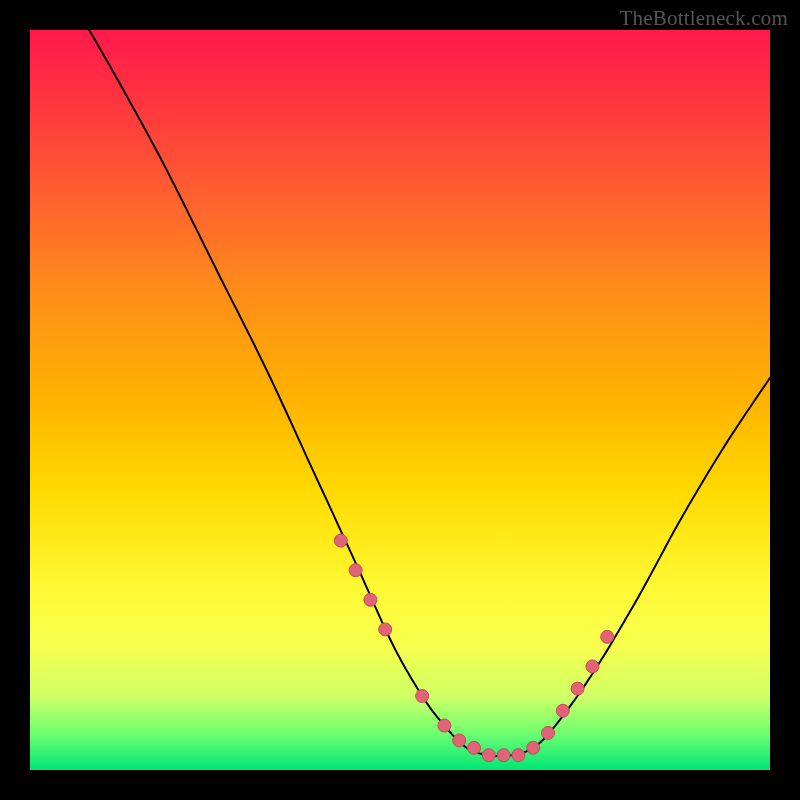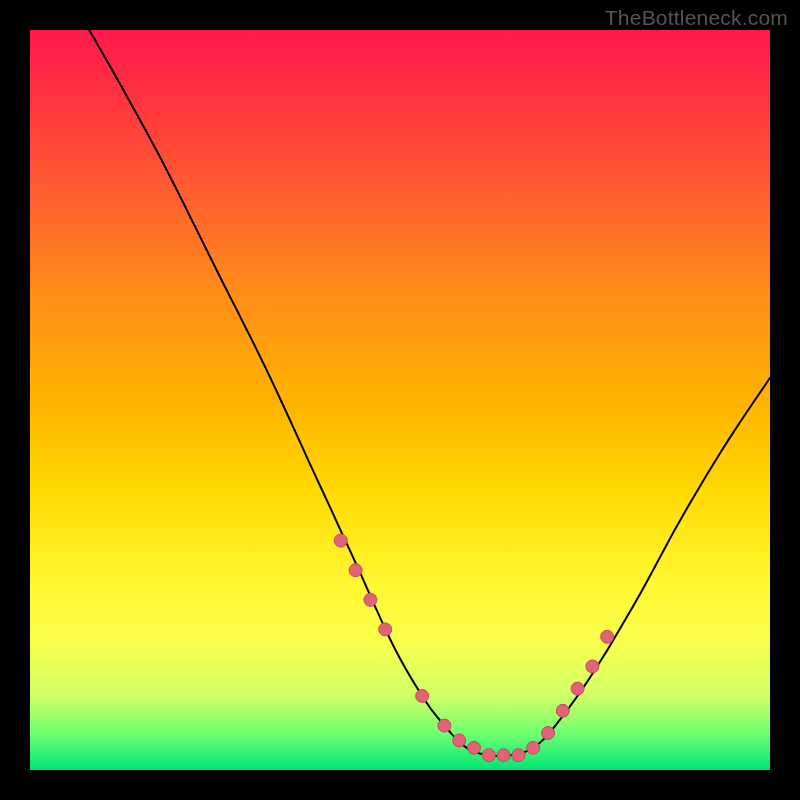--- a/index.html
+++ b/index.html
@@ -18,6 +18,7 @@
     width: 800px;
     height: 800px;
     background: #000;
+    font-family: Liberation Serif, serif;
   }
   .plot-area {
     position: absolute;

